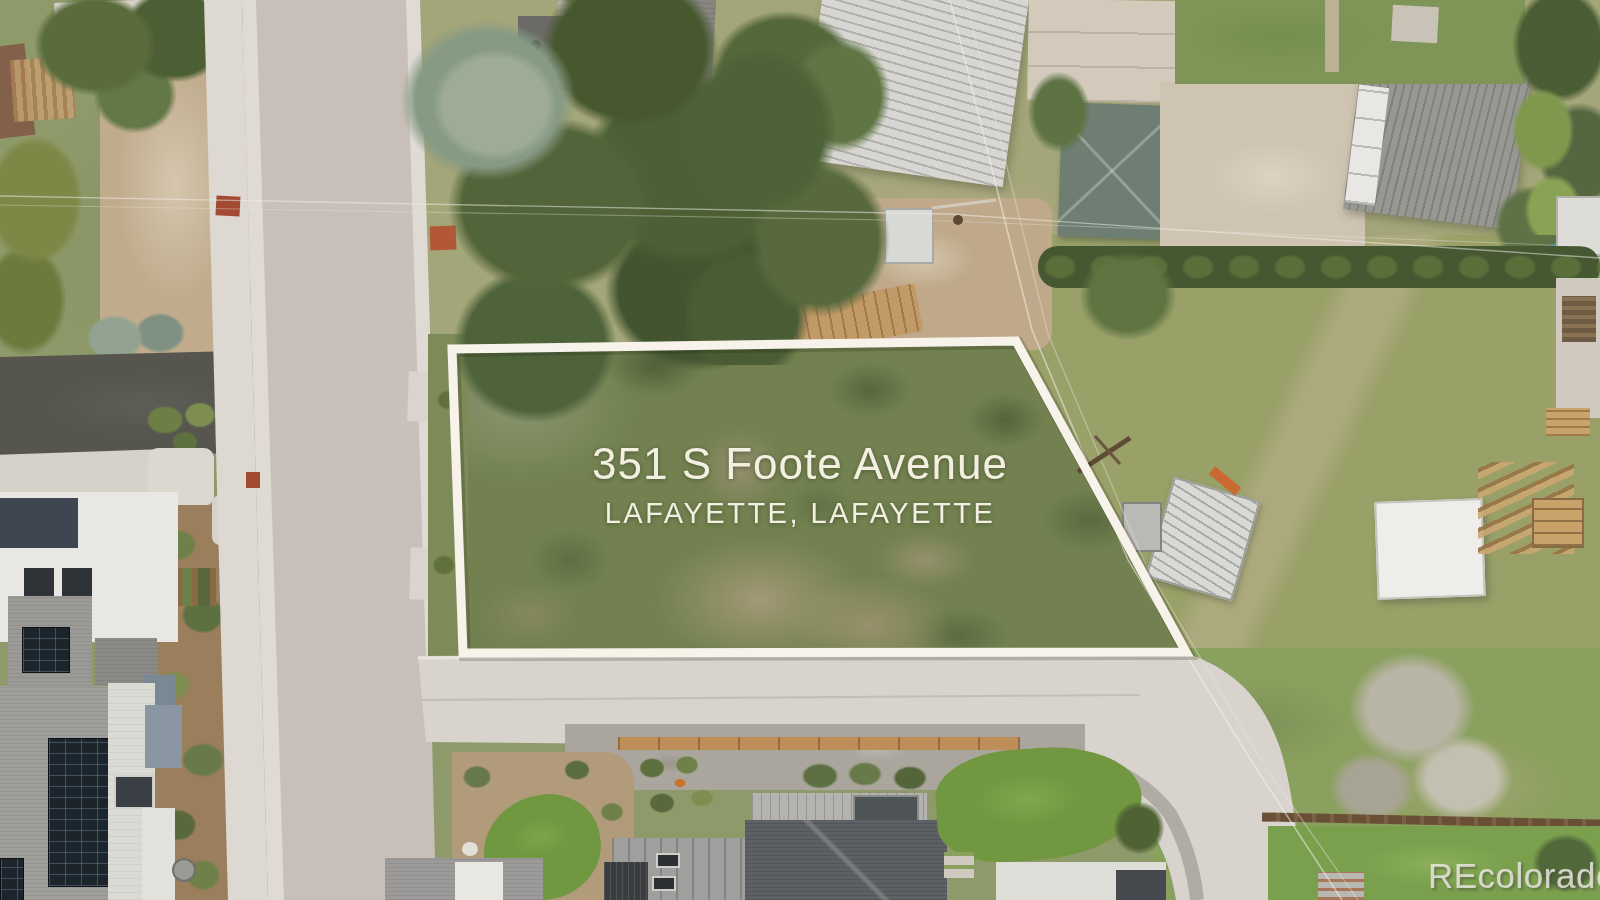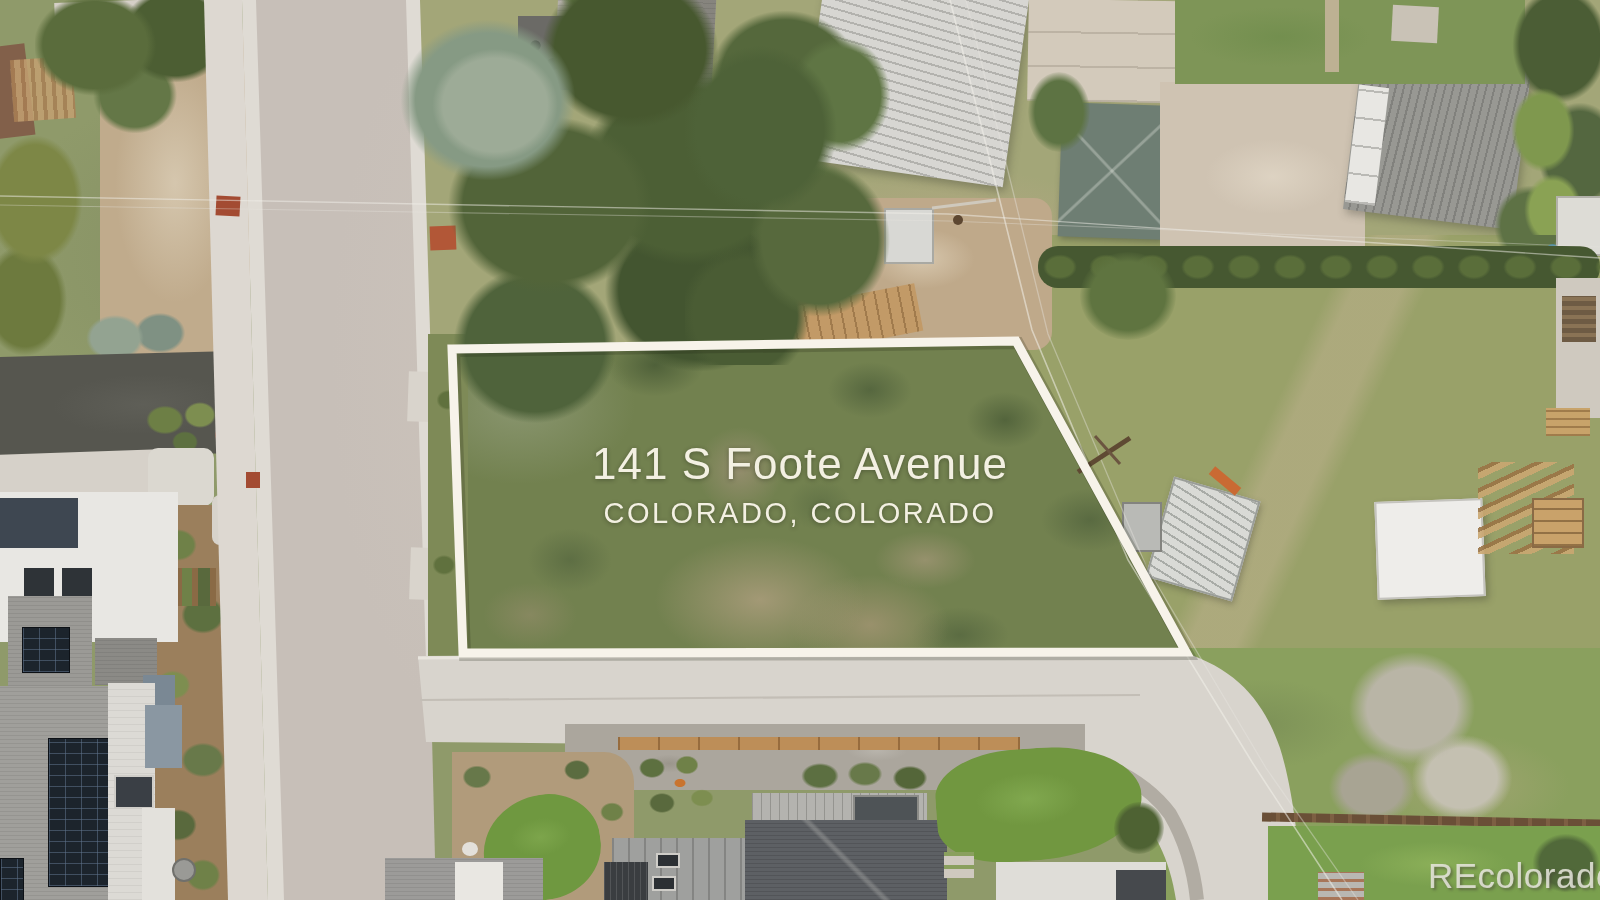--- a/index.html
+++ b/index.html
@@ -309,7 +309,7 @@
   </svg>
 
   <div class="abs txt" style="left:800px;top:440px;transform:translateX(-50%);">
-    <div id="addr">141 S Foote Avenue</div>
+    <div id="addr">351 S Foote Avenue</div>
     <div id="city">COLORADO, COLORADO</div>
   </div>
   <div class="abs" id="wm" style="left:1428px;top:856px;">REcolorado</div>

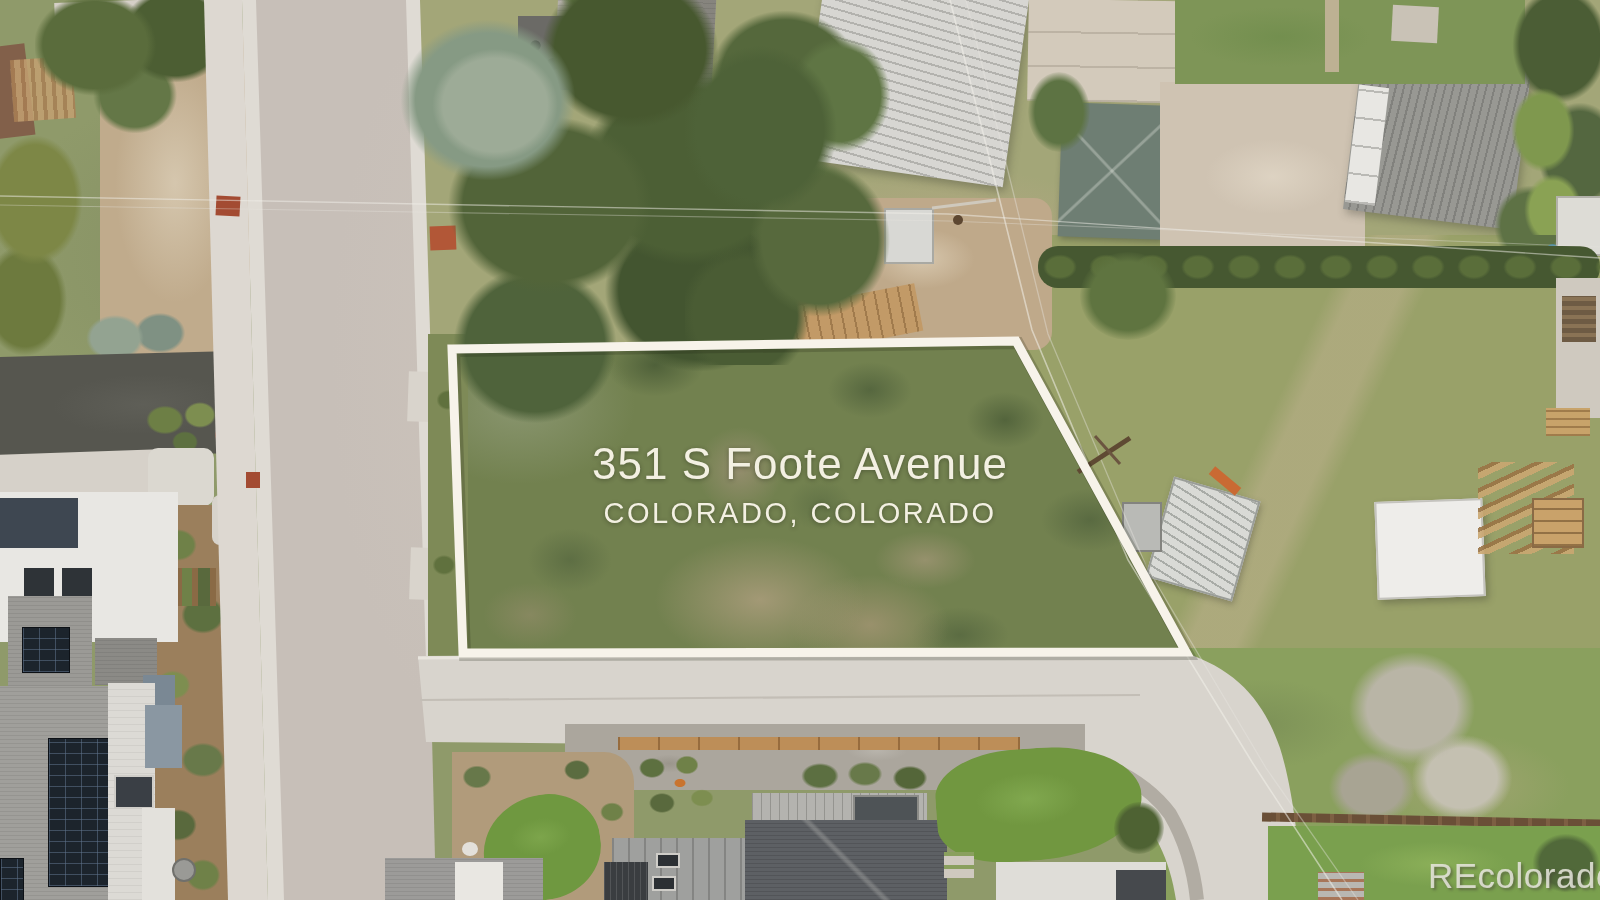--- a/index.html
+++ b/index.html
@@ -310,7 +310,7 @@
 
   <div class="abs txt" style="left:800px;top:440px;transform:translateX(-50%);">
     <div id="addr">351 S Foote Avenue</div>
-    <div id="city">COLORADO, COLORADO</div>
+    <div id="city">LAFAYETTE, LAFAYETTE</div>
   </div>
   <div class="abs" id="wm" style="left:1428px;top:856px;">REcolorado</div>
 

